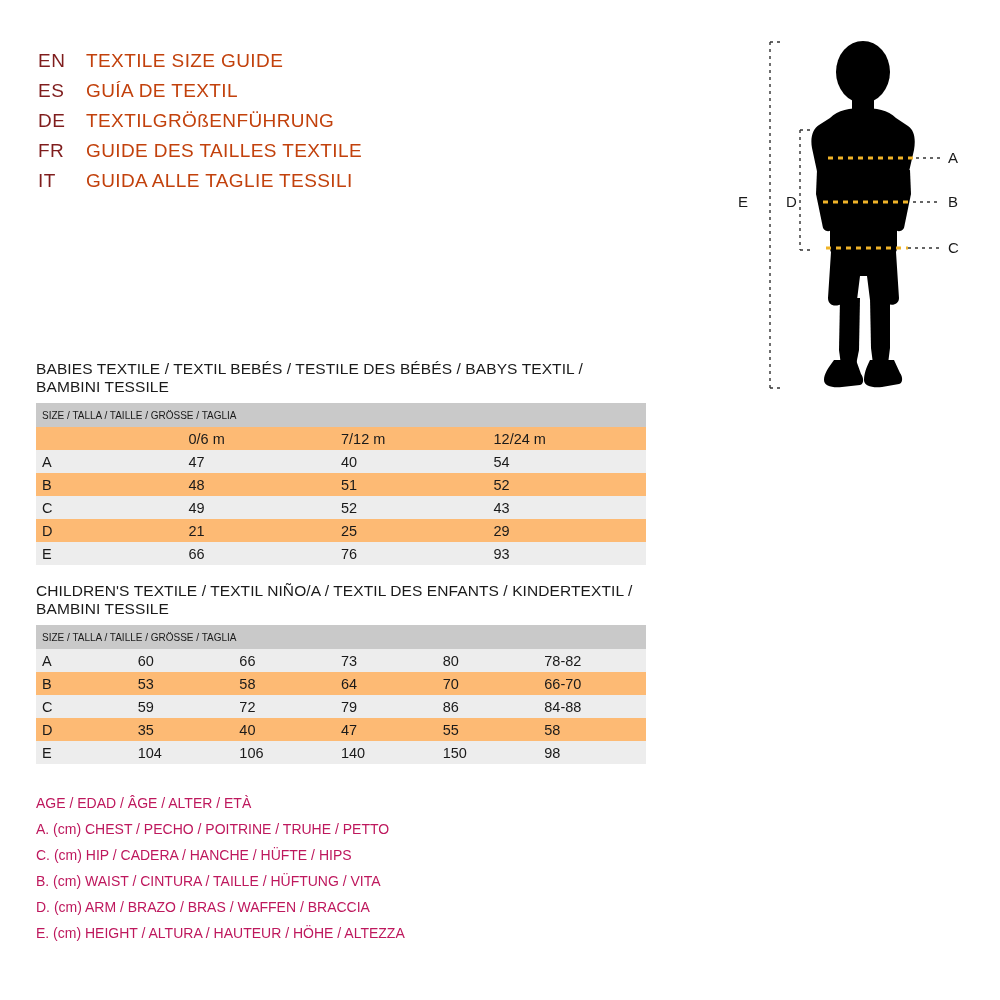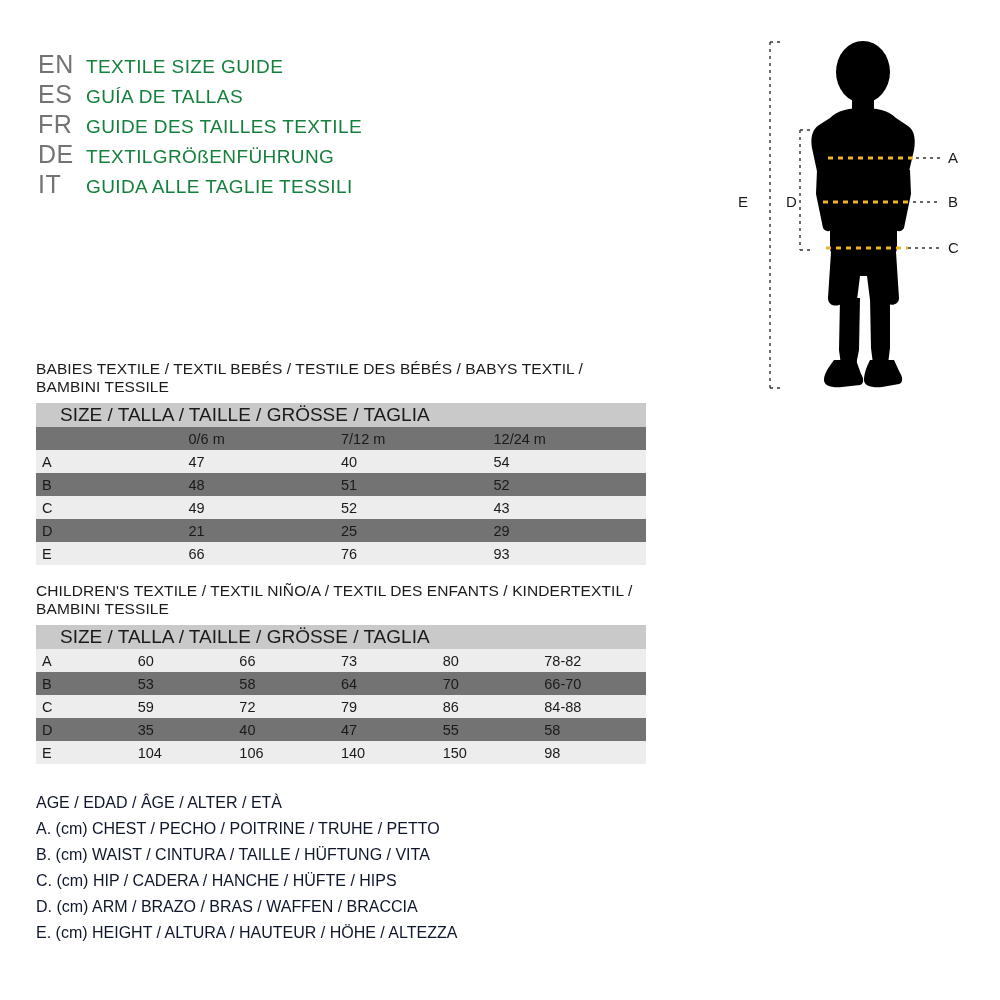--- a/index.html
+++ b/index.html
@@ -15,7 +15,7 @@
   
   .lang-block { position: absolute; left: 38px; top: 50px; }
   .lang-row { display: flex; align-items: baseline; height: 30px; }
-  .lang-code { width: 48px; font-size: 25px; letter-spacing: .5px; color: #737373; }
+  .lang-code { width: 48px; font-size: 19px; letter-spacing: .5px; color: #7f1d1d; }
   .lang-text { font-size: 19px; letter-spacing: .4px; color: #15803d; }
 
   

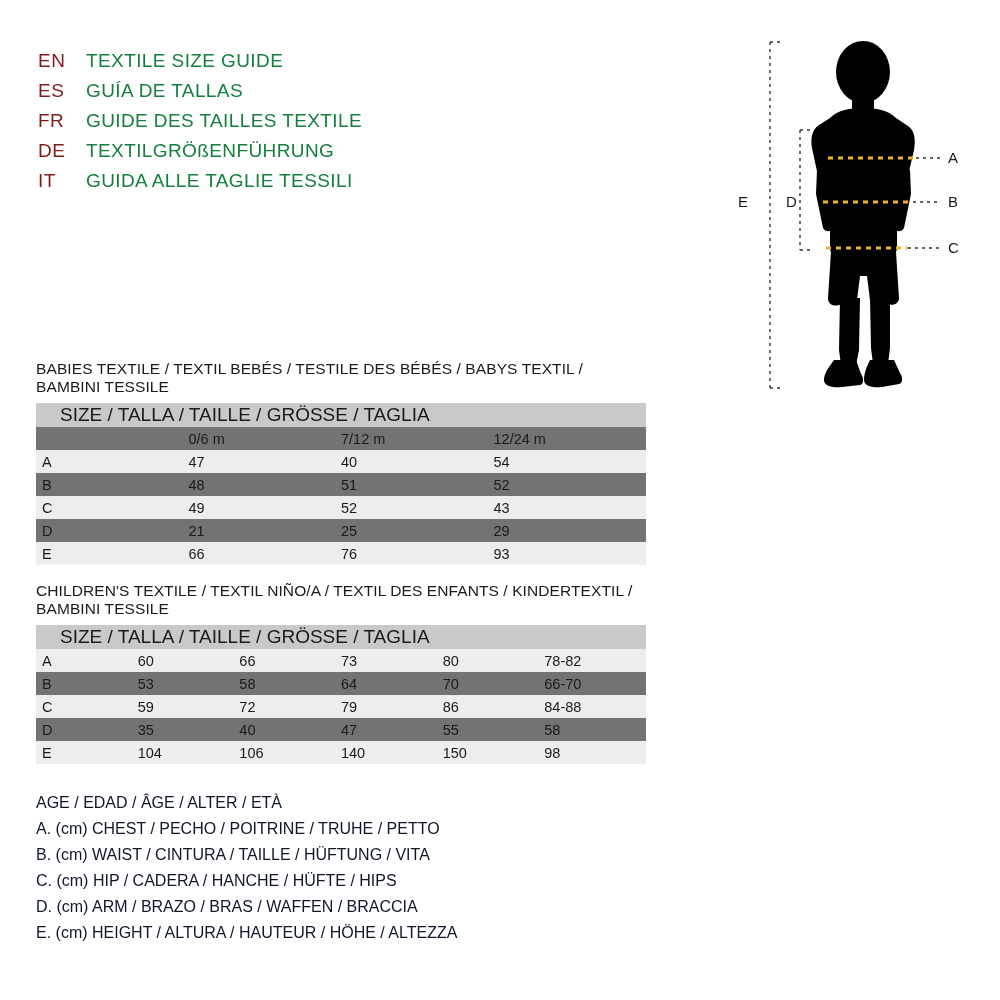--- a/index.html
+++ b/index.html
@@ -16,7 +16,7 @@
   .lang-block { position: absolute; left: 38px; top: 50px; }
   .lang-row { display: flex; align-items: baseline; height: 30px; }
   .lang-code { width: 48px; font-size: 19px; letter-spacing: .5px; color: #7f1d1d; }
-  .lang-text { font-size: 19px; letter-spacing: .4px; color: #15803d; }
+  .lang-text { font-size: 19px; letter-spacing: .4px; color: #c2410c; }
 
   
   .section { position: absolute; left: 36px; width: 610px; }

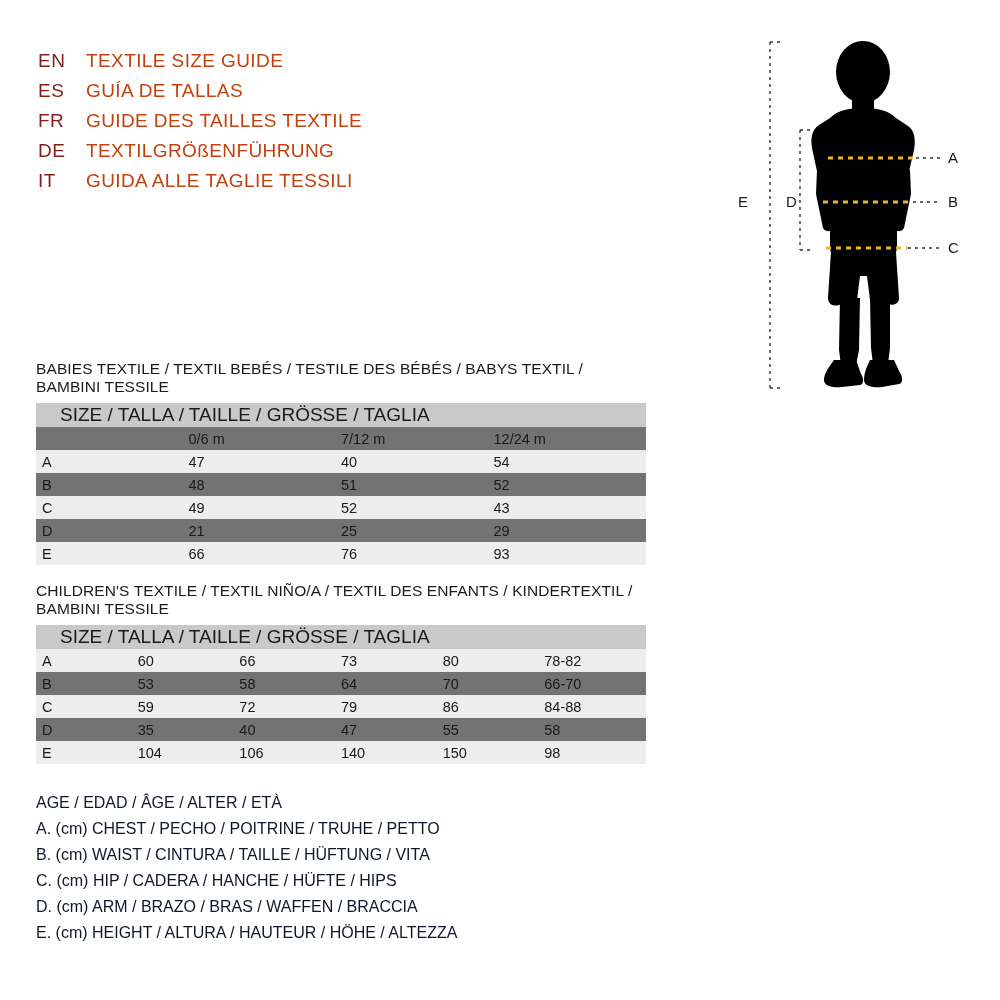--- a/index.html
+++ b/index.html
@@ -58,7 +58,7 @@
     </div>
     <div class="lang-row">
       <span class="lang-code">ES</span>
-      <span class="lang-text">GUÍA DE TALLAS</span>
+      <span class="lang-text">GUÍA DE TEXTIL</span>
     </div>
     <div class="lang-row">
       <span class="lang-code">FR</span>

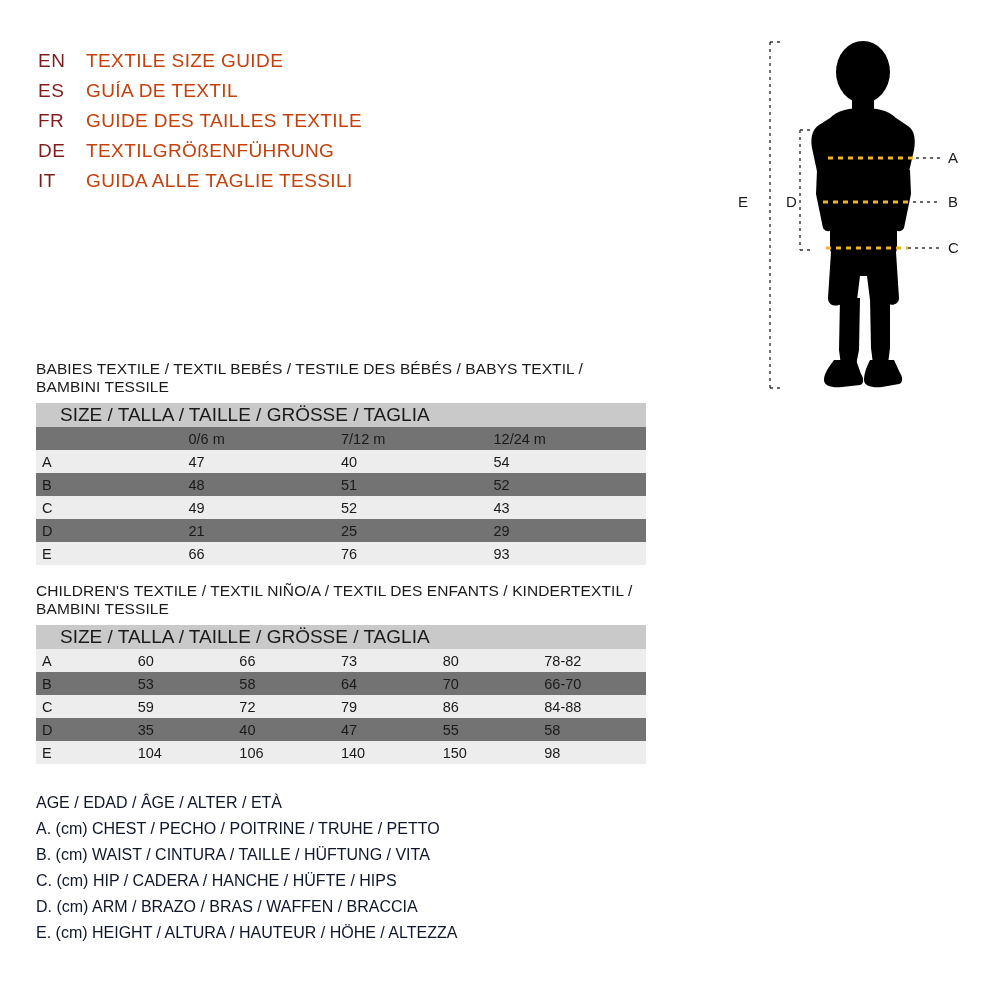--- a/index.html
+++ b/index.html
@@ -61,12 +61,12 @@
       <span class="lang-text">GUÍA DE TEXTIL</span>
     </div>
     <div class="lang-row">
+      <span class="lang-code">DE</span>
+      <span class="lang-text">TEXTILGRÖßENFÜHRUNG</span>
+    </div>
+    <div class="lang-row">
       <span class="lang-code">FR</span>
       <span class="lang-text">GUIDE DES TAILLES TEXTILE</span>
-    </div>
-    <div class="lang-row">
-      <span class="lang-code">DE</span>
-      <span class="lang-text">TEXTILGRÖßENFÜHRUNG</span>
     </div>
     <div class="lang-row">
       <span class="lang-code">IT</span>

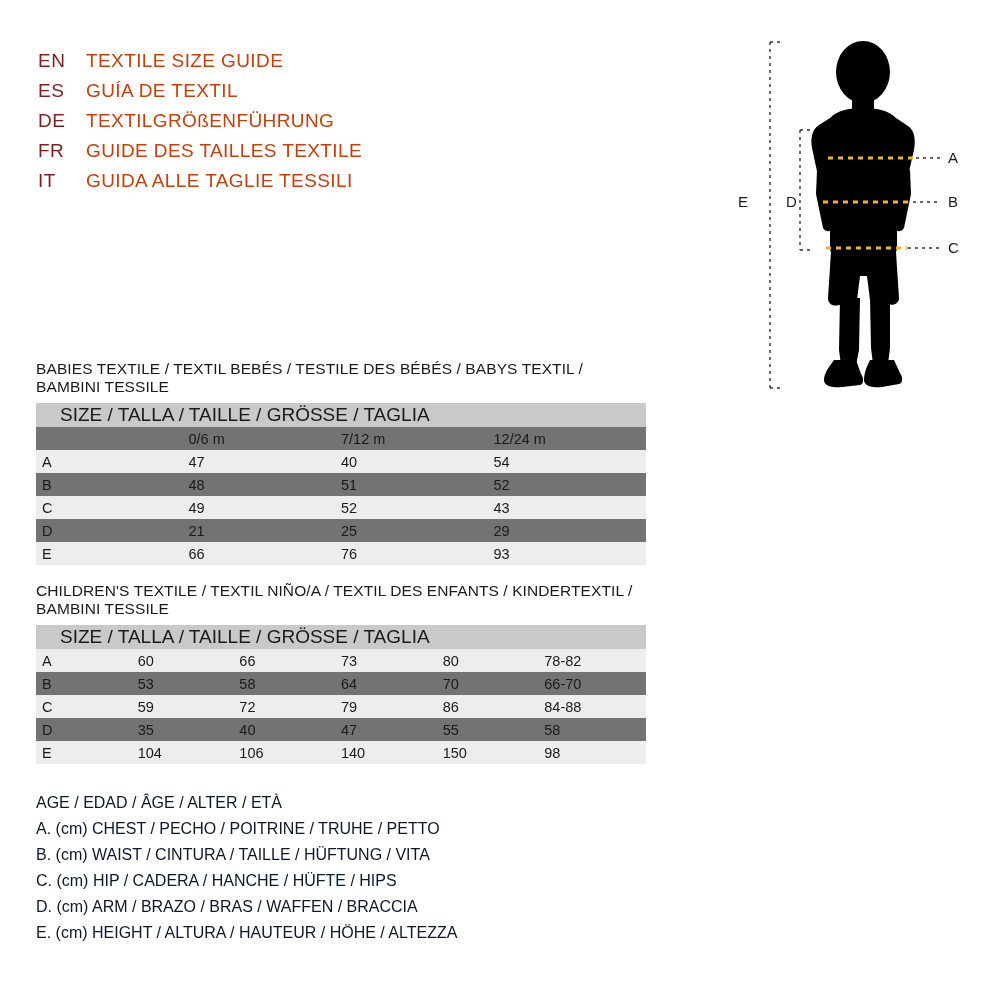--- a/index.html
+++ b/index.html
@@ -26,7 +26,7 @@
   table { border-collapse: collapse; width: 610px; table-layout: fixed; }
   table td { font-size: 14.5px; color: #1a1a1a; height: 23px; padding: 0; }
   .hdr-row td {
-    background: #c9c9c9; font-size: 19px; height: 24px; padding-left: 24px;
+    background: #c9c9c9; font-size: 10px; height: 24px; padding-left: 6px;
   }
   .row-alt td { background: #ededed; }
   .row-plain td { background: #737373; }

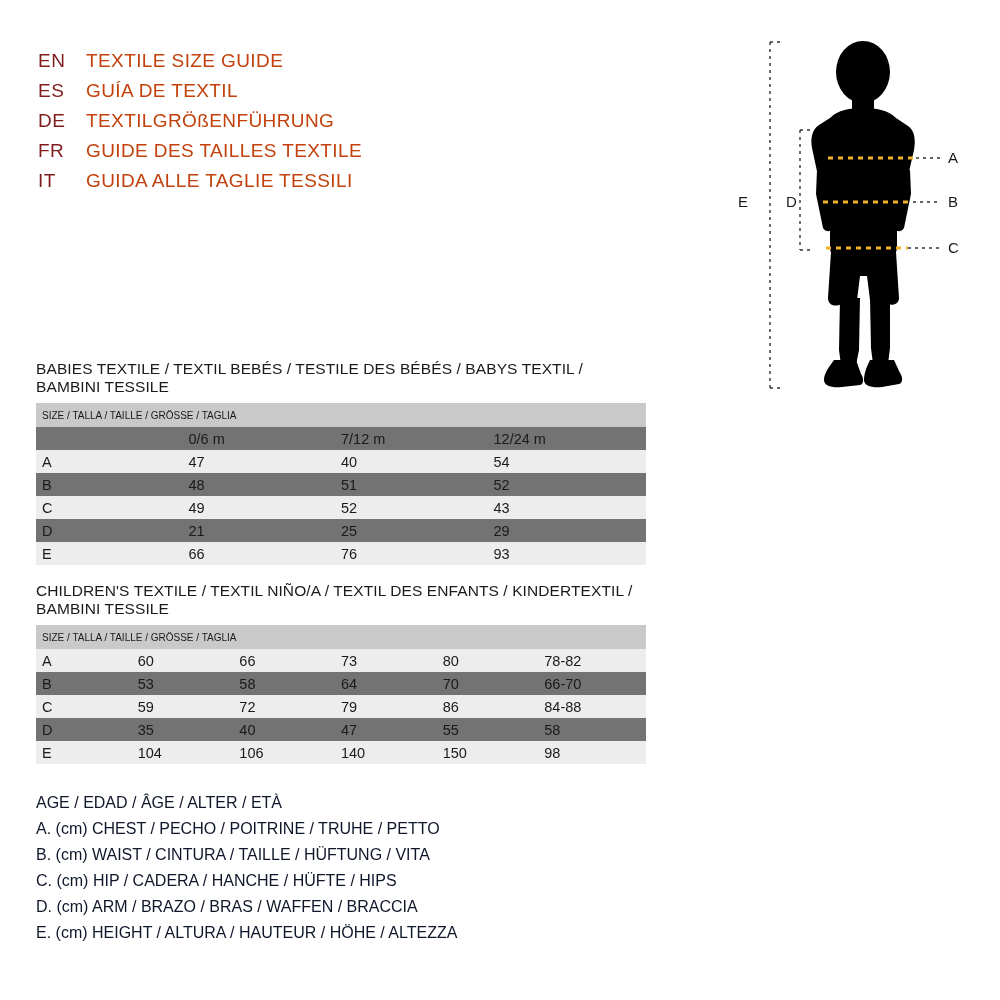--- a/index.html
+++ b/index.html
@@ -29,7 +29,7 @@
     background: #c9c9c9; font-size: 10px; height: 24px; padding-left: 6px;
   }
   .row-alt td { background: #ededed; }
-  .row-plain td { background: #737373; }
+  .row-plain td { background: #fdba74; }
   .c-label { width: 64px; padding-left: 6px; }
   .c-val { text-align: left; }
 

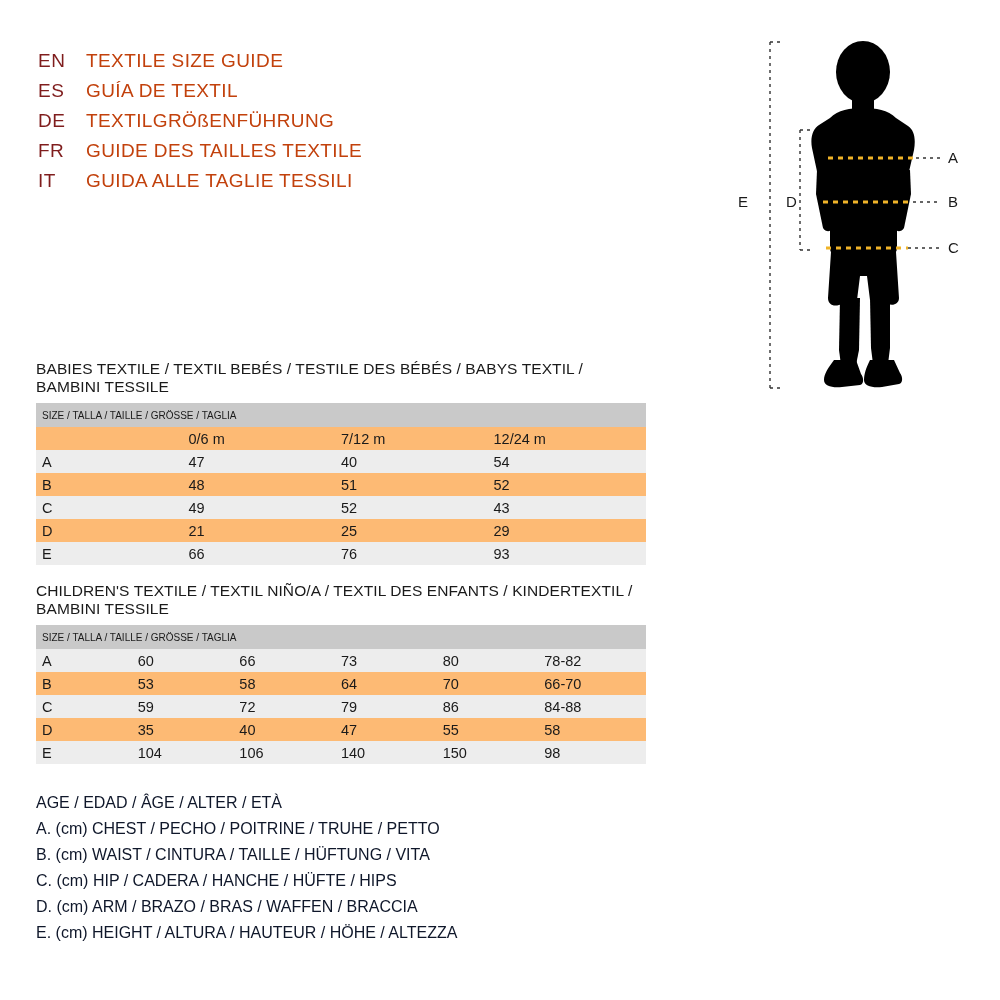--- a/index.html
+++ b/index.html
@@ -40,7 +40,7 @@
 
   
   .legend { position: absolute; left: 36px; top: 790px; }
-  .legend-row { font-size: 16px; line-height: 26px; color: #0f172a; }
+  .legend-row { font-size: 14px; line-height: 26px; color: #be185d; }
 
   
   .figure { position: absolute; left: 700px; top: 30px; width: 290px; height: 390px; }

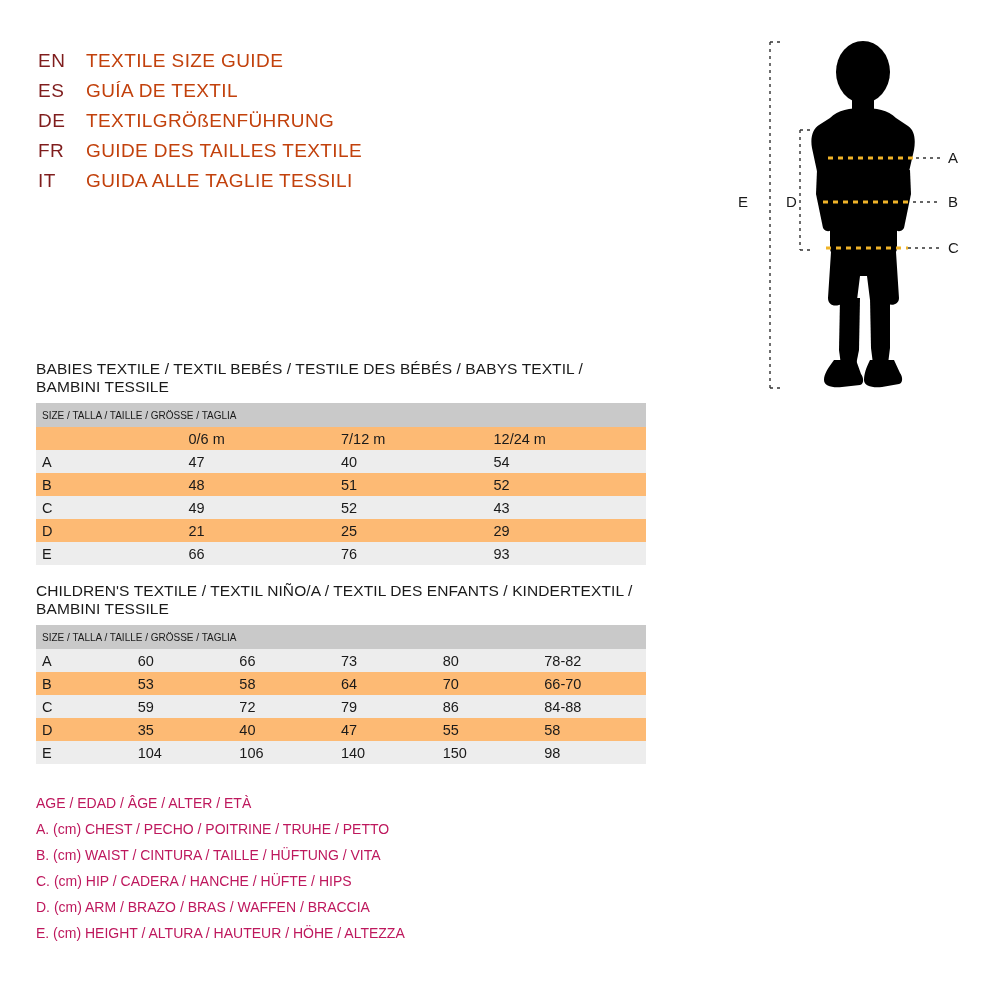--- a/index.html
+++ b/index.html
@@ -175,8 +175,8 @@
   <div class="legend">
     <div class="legend-row">AGE / EDAD / ÂGE / ALTER / ETÀ</div>
     <div class="legend-row">A. (cm) CHEST / PECHO / POITRINE / TRUHE / PETTO</div>
+    <div class="legend-row">C. (cm) HIP / CADERA / HANCHE / HÜFTE / HIPS</div>
     <div class="legend-row">B. (cm) WAIST / CINTURA / TAILLE / HÜFTUNG / VITA</div>
-    <div class="legend-row">C. (cm) HIP / CADERA / HANCHE / HÜFTE / HIPS</div>
     <div class="legend-row">D. (cm) ARM / BRAZO / BRAS / WAFFEN / BRACCIA</div>
     <div class="legend-row">E. (cm) HEIGHT / ALTURA / HAUTEUR / HÖHE / ALTEZZA</div>
   </div>

